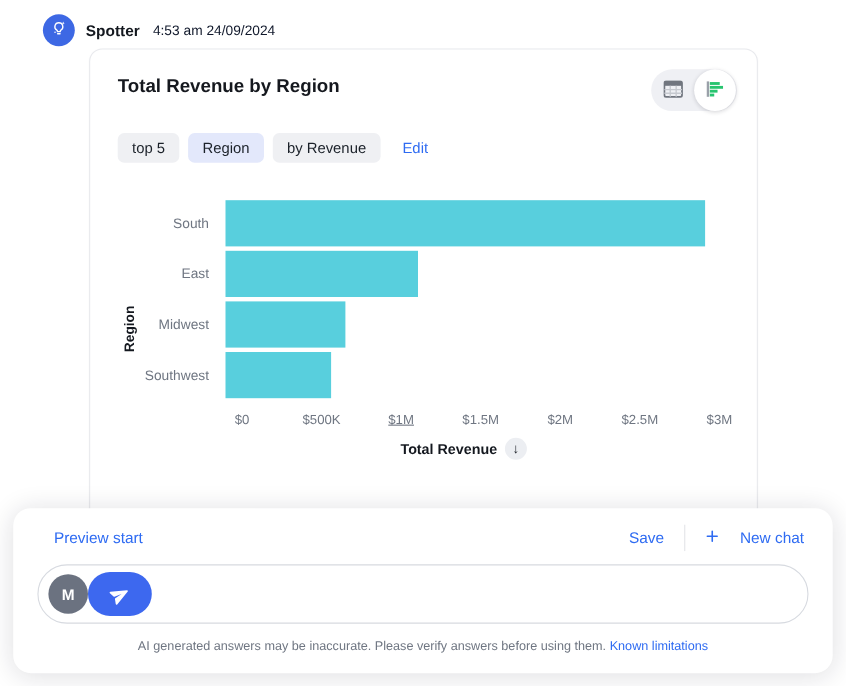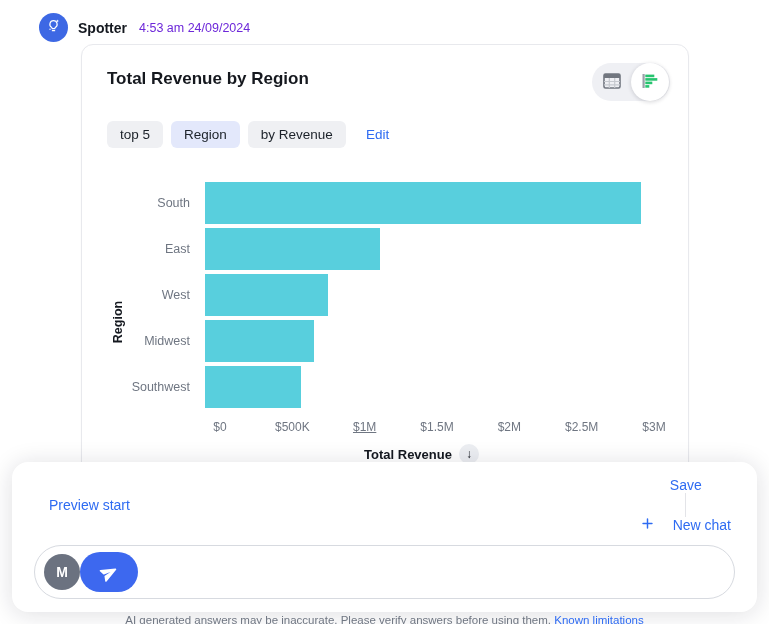--- a/index.html
+++ b/index.html
@@ -12,7 +12,7 @@
   .spotter-avatar { width:29px; height:29px; border-radius:50%; background:var(--avatar,#3D68E4);
     display:flex; align-items:center; justify-content:center; }
   .hdr-name { font-size:14px; font-weight:700; color:#14181F; }
-  .hdr-time { font-size:12.5px; color:#6d28d9; margin-left:2px; }
+  .hdr-time { font-size:12.5px; color:#0f172a; margin-left:2px; }
 
   
   .card { position:absolute; left:81px; top:44px; width:608px; height:430px;

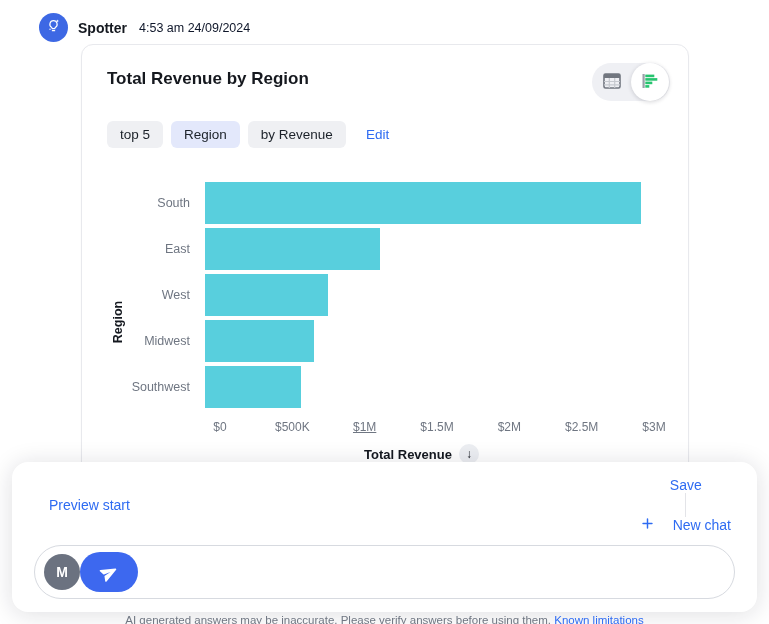--- a/index.html
+++ b/index.html
@@ -147,12 +147,6 @@
               </div>
             </div>
             <div class="bar-row">
-              <div class="bar-label">West</div>
-              <div class="bar-track">
-                <div class="bar" style="width: 27.3333%;"></div>
-              </div>
-            </div>
-            <div class="bar-row">
               <div class="bar-label">Midwest</div>
               <div class="bar-track">
                 <div class="bar" style="width: 24.3333%;"></div>

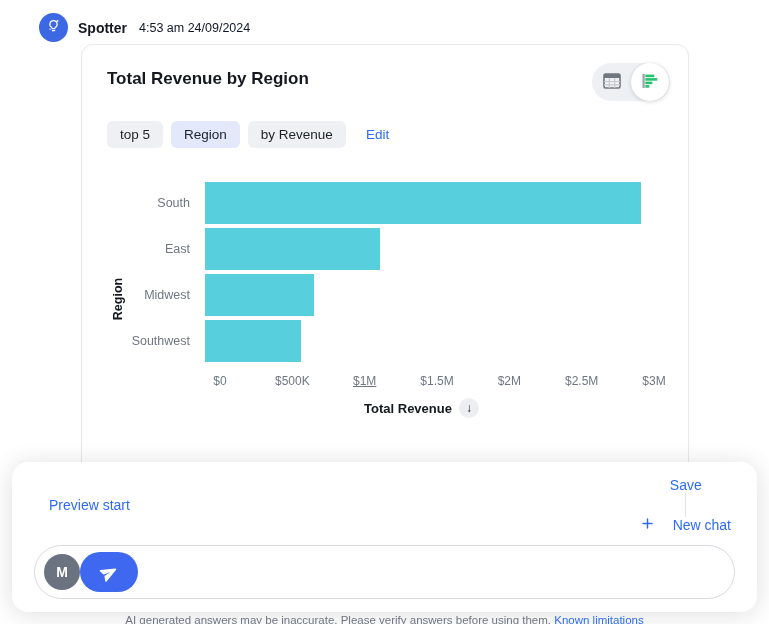--- a/index.html
+++ b/index.html
@@ -56,7 +56,7 @@
   .src-group { display:flex; align-items:center; gap:9px; cursor:pointer; }
   .src-name { font-size:14.5px; font-weight:700; color:#1B2129; }
   .preview-link { font-size:14px; color:var(--accent,#2E6BF2); margin-left:11px; cursor:pointer; }
-  .actions { display:flex; align-items:center;flex-direction:column; }
+  .actions { display:flex; align-items:center; }
   .save-link { font-size:14px; color:var(--accent,#2E6BF2); cursor:pointer; }
   .vdiv { width:1px; height:24px; background:#E3E4E8; margin:0 18px; }
   .newchat { display:flex; align-items:center; gap:19px; font-size:14px; color:var(--accent,#2E6BF2); cursor:pointer; }

